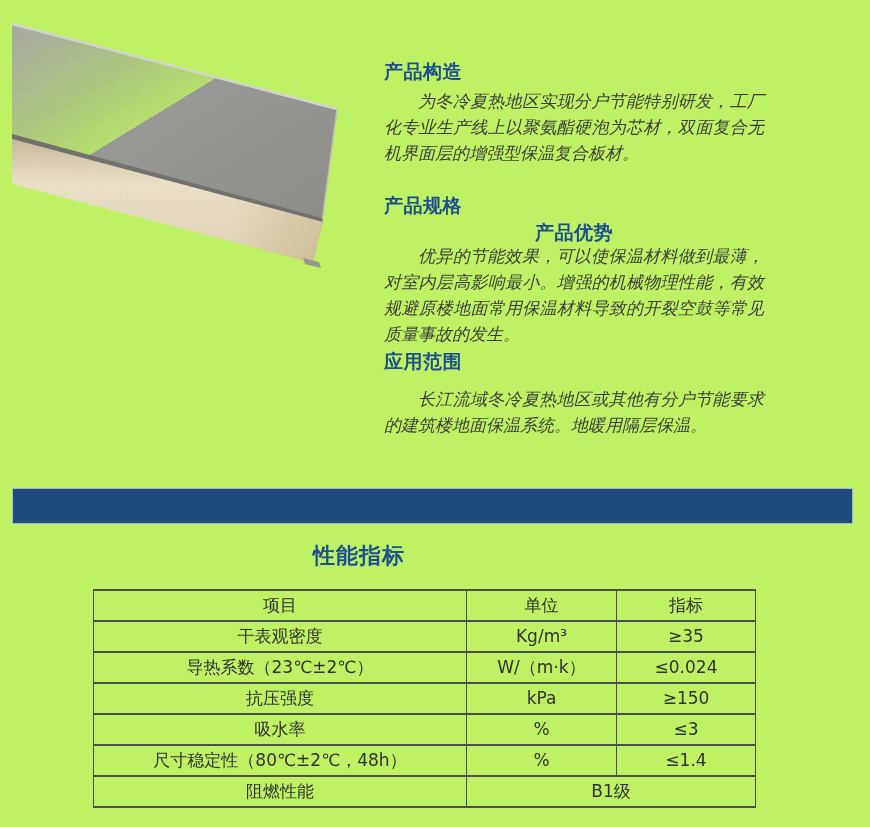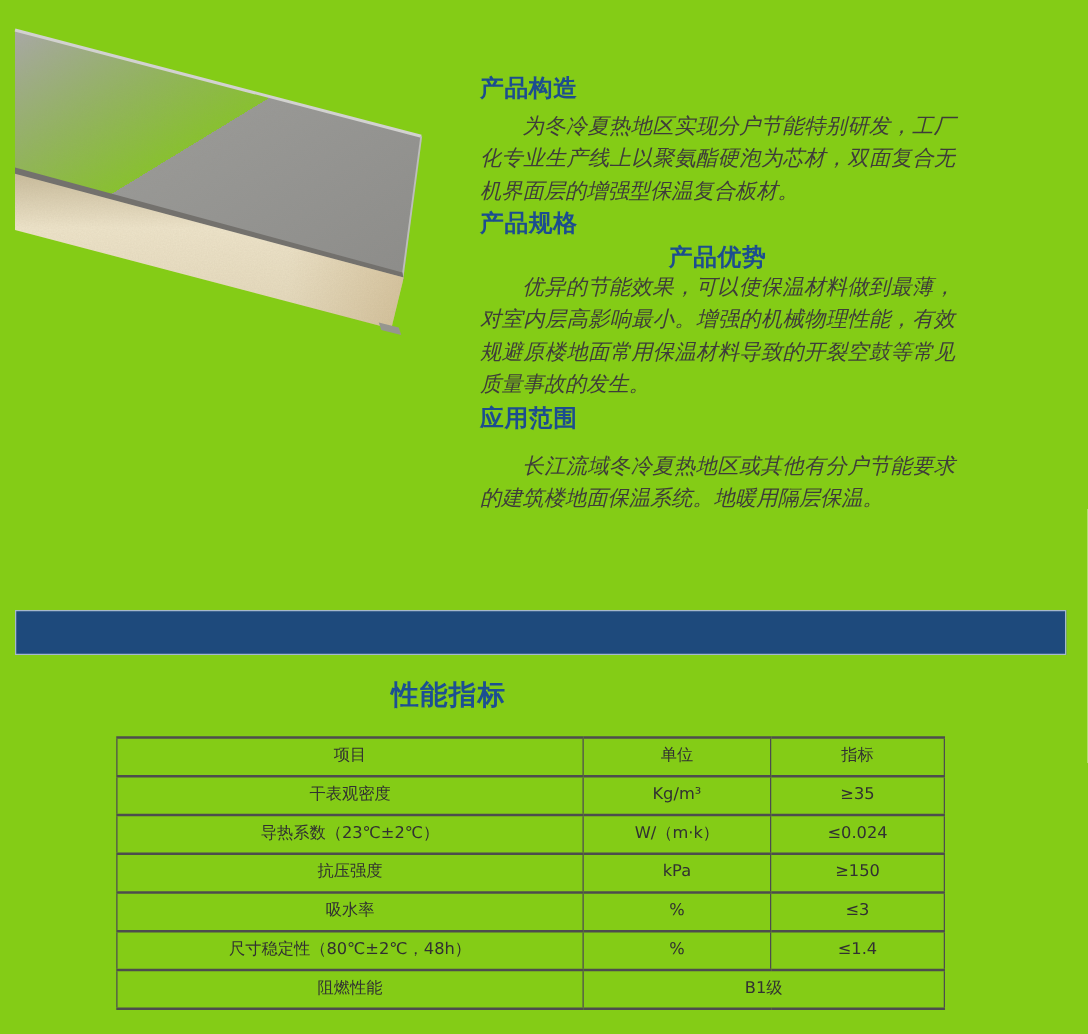--- a/index.html
+++ b/index.html
@@ -8,7 +8,7 @@
     font-family:"DejaVu Sans","Liberation Sans",sans-serif;
     -webkit-font-smoothing:antialiased;
   }
-  .page{position:relative;width:870px;height:827px;background:#84cc16;overflow:hidden;}
+  .page{position:relative;width:870px;height:827px;background:#bef264;overflow:hidden;}
 
   
   .photo{position:absolute;left:0;top:0;width:380px;height:300px;}

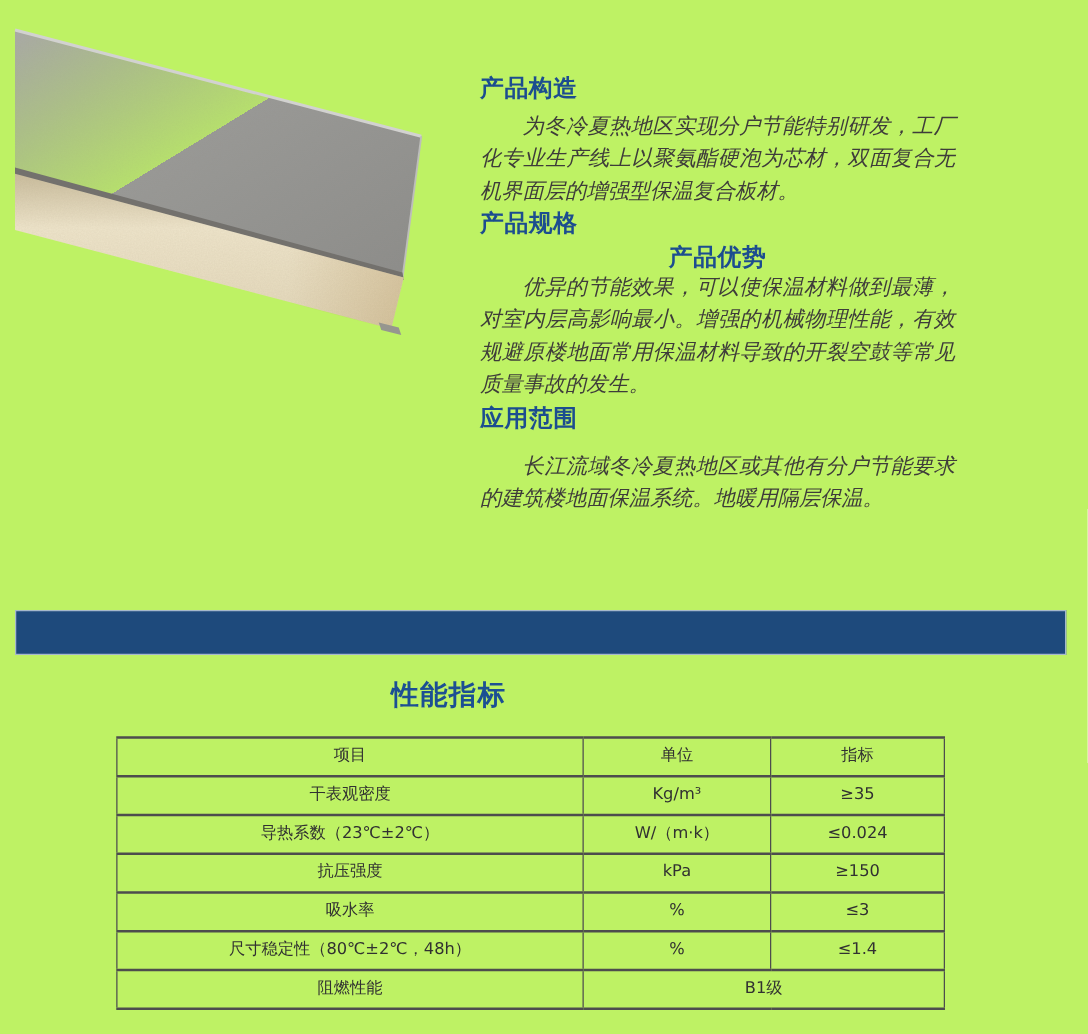--- a/index.html
+++ b/index.html
@@ -19,7 +19,7 @@
     margin:0;font-size:19px;line-height:22px;font-weight:bold;
     color:#1c4d8f;letter-spacing:0.5px;
   }
-  .info h3:nth-of-type(2){margin-top:2px;}
+  .info h3:nth-of-type(2){margin-top:28px;}
   .info h3:nth-of-type(3){margin-top:5px;text-align:center;}
   .info h3:nth-of-type(4){margin-top:3px;}
   .info p{

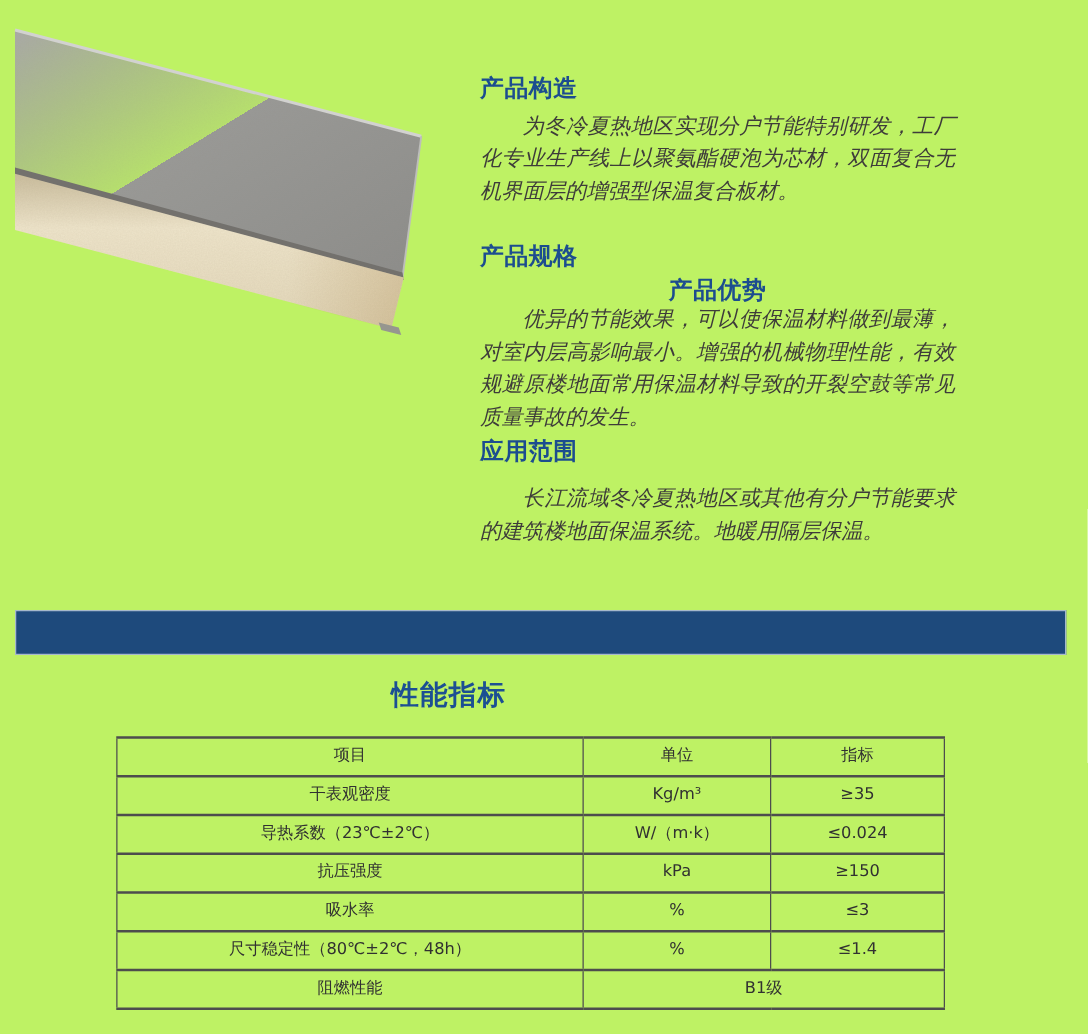--- a/index.html
+++ b/index.html
@@ -54,7 +54,7 @@
     border-top:2px solid #4d4d4d;border-bottom:2px solid #4d4d4d;
     border-left:1px solid #4d4d4d;border-right:1px solid #4d4d4d;
     height:29px;padding:0;text-align:center;vertical-align:middle;
-    font-size:13px;font-weight:400;color:#313131;line-height:1.1;
+    font-size:17px;font-weight:400;color:#313131;line-height:1.1;
   }
 </style>
 </head>

